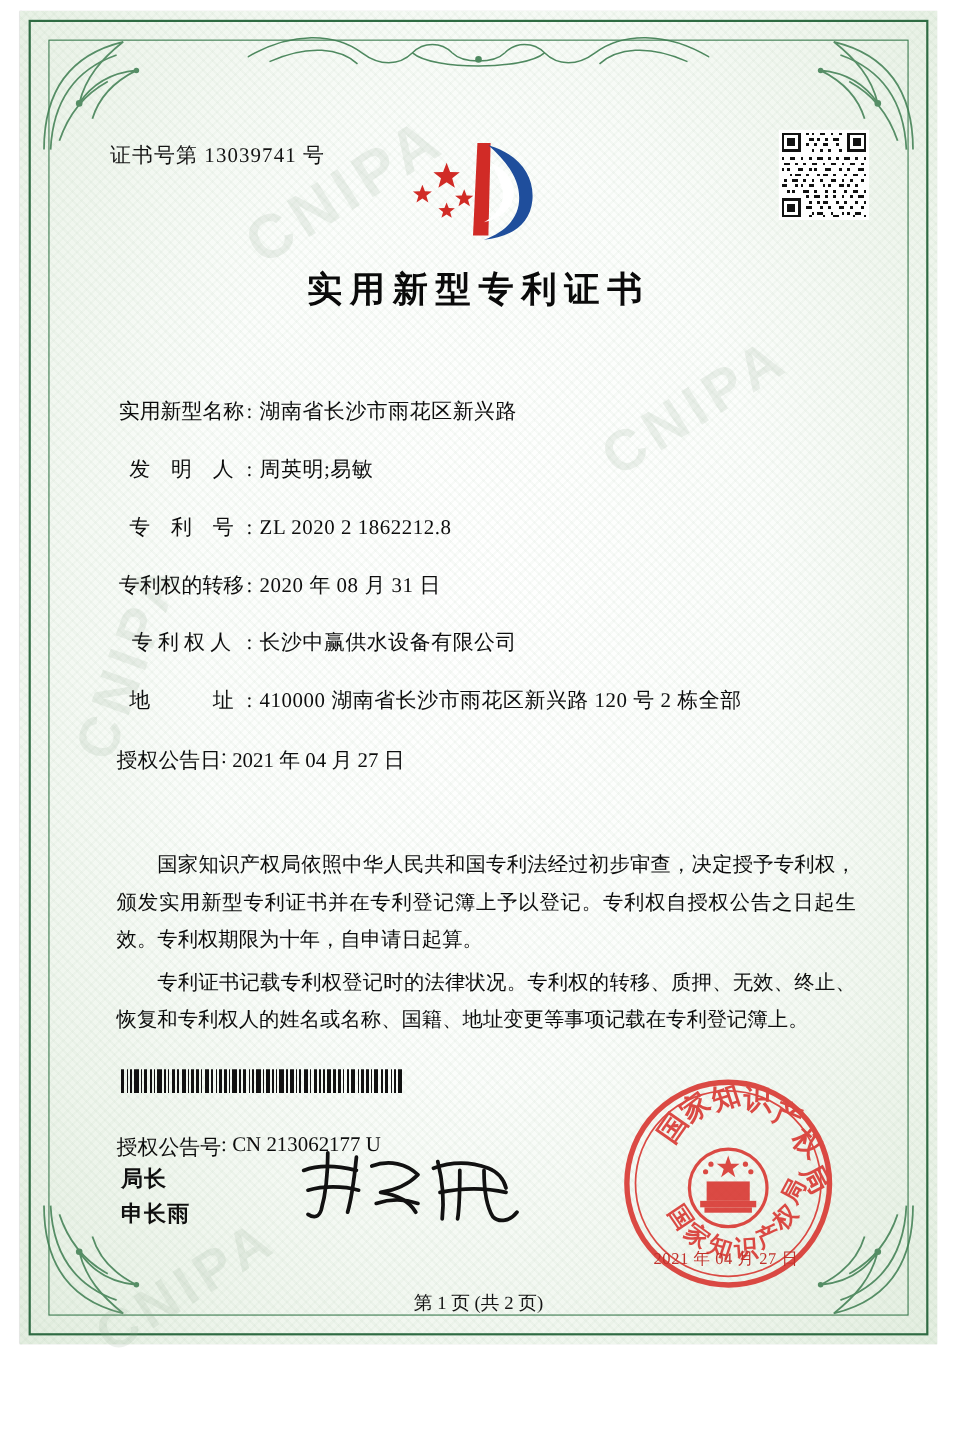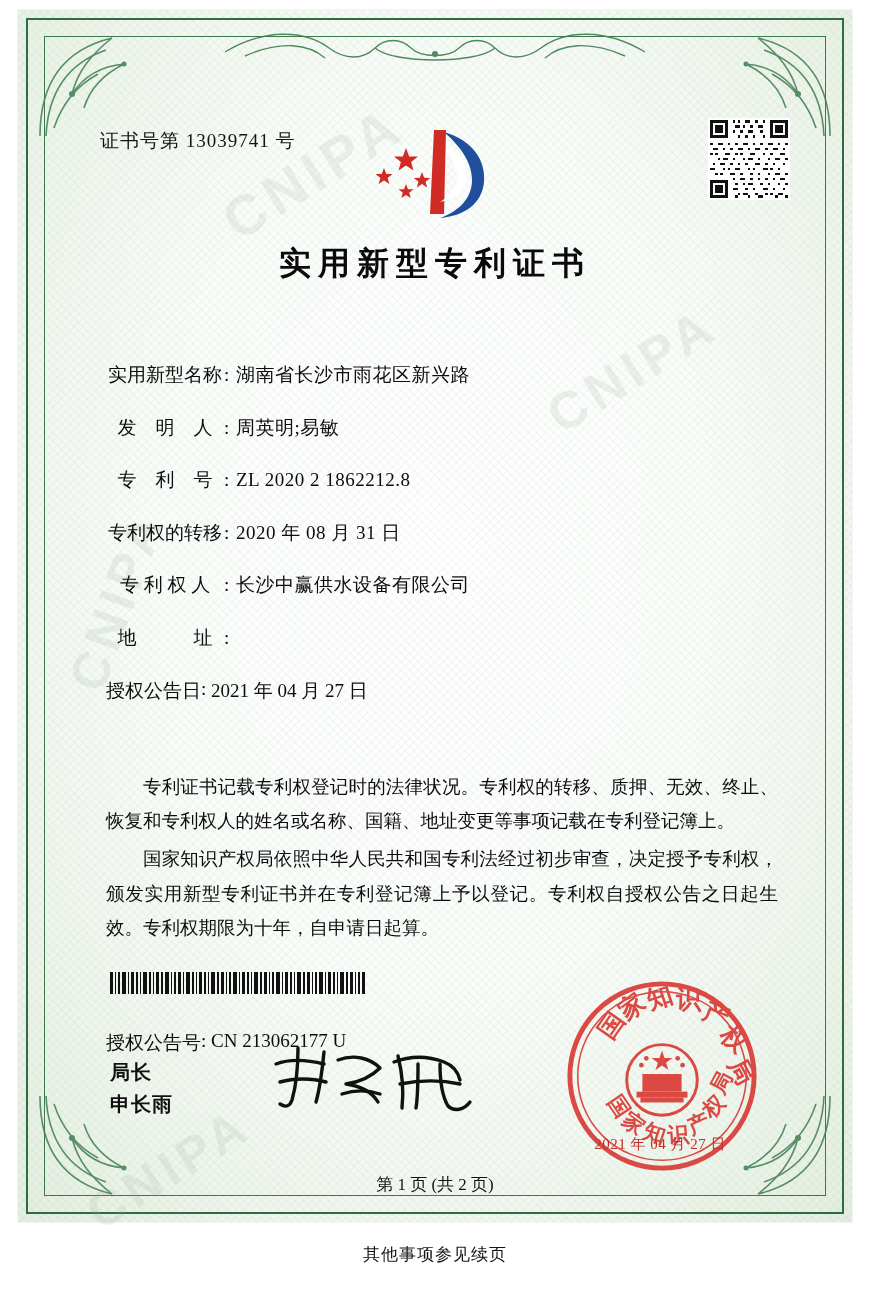--- a/index.html
+++ b/index.html
@@ -506,6 +506,7 @@
       <div class="field-row">
         <span class="field-label">地　　　址</span>
         <span class="field-colon">:</span>
+        <span class="field-value">410000  湖南省长沙市雨花区新兴路 120 号 2 栋全部</span>
       </div>
 
       <div class="two-col">

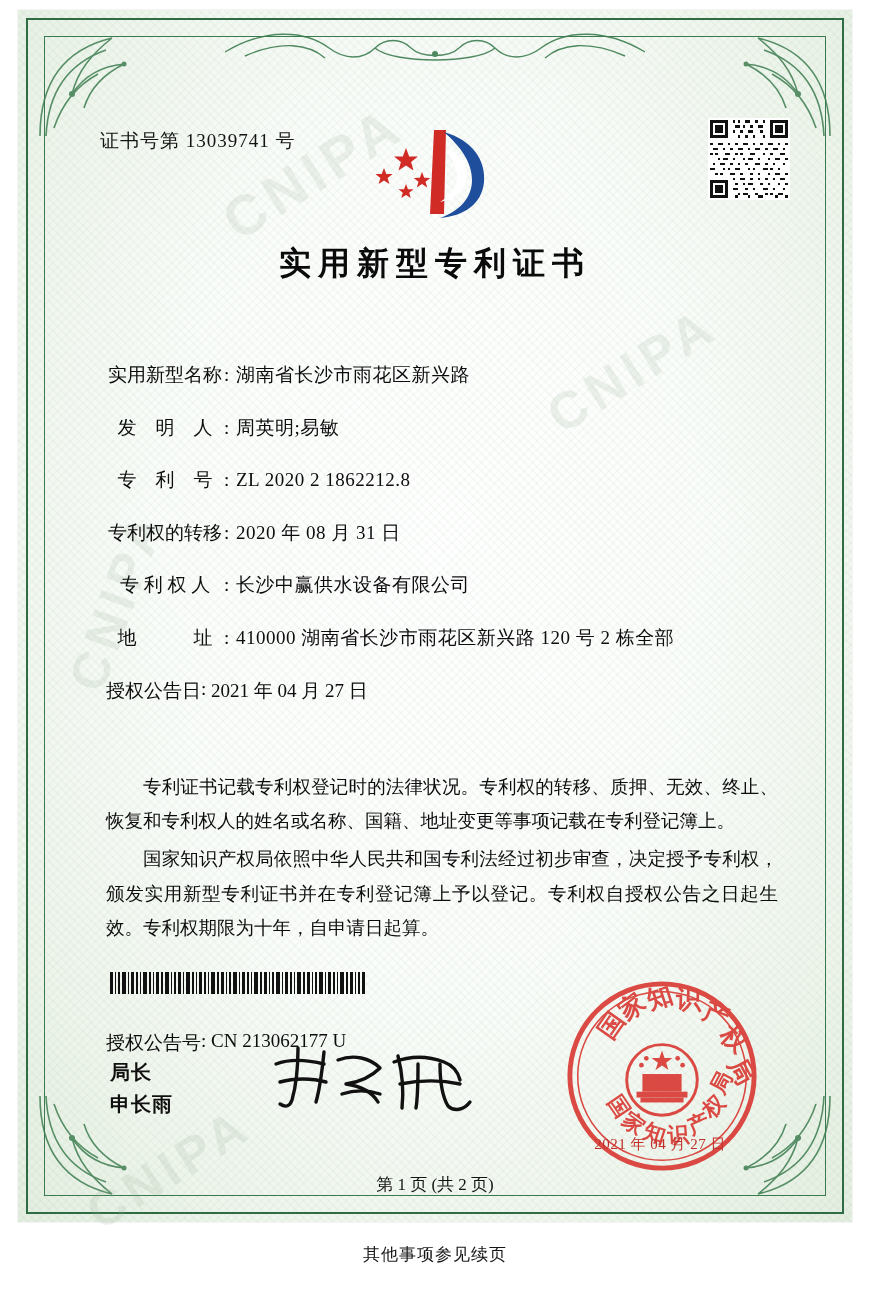--- a/index.html
+++ b/index.html
@@ -524,8 +524,8 @@
     </div>
 
     <div class="paragraphs">
+      <p>国家知识产权局依照中华人民共和国专利法经过初步审查，决定授予专利权，颁发实用新型专利证书并在专利登记簿上予以登记。专利权自授权公告之日起生效。专利权期限为十年，自申请日起算。</p>
       <p>专利证书记载专利权登记时的法律状况。专利权的转移、质押、无效、终止、恢复和专利权人的姓名或名称、国籍、地址变更等事项记载在专利登记簿上。</p>
-      <p>国家知识产权局依照中华人民共和国专利法经过初步审查，决定授予专利权，颁发实用新型专利证书并在专利登记簿上予以登记。专利权自授权公告之日起生效。专利权期限为十年，自申请日起算。</p>
     </div>
 
     <div class="barcode">

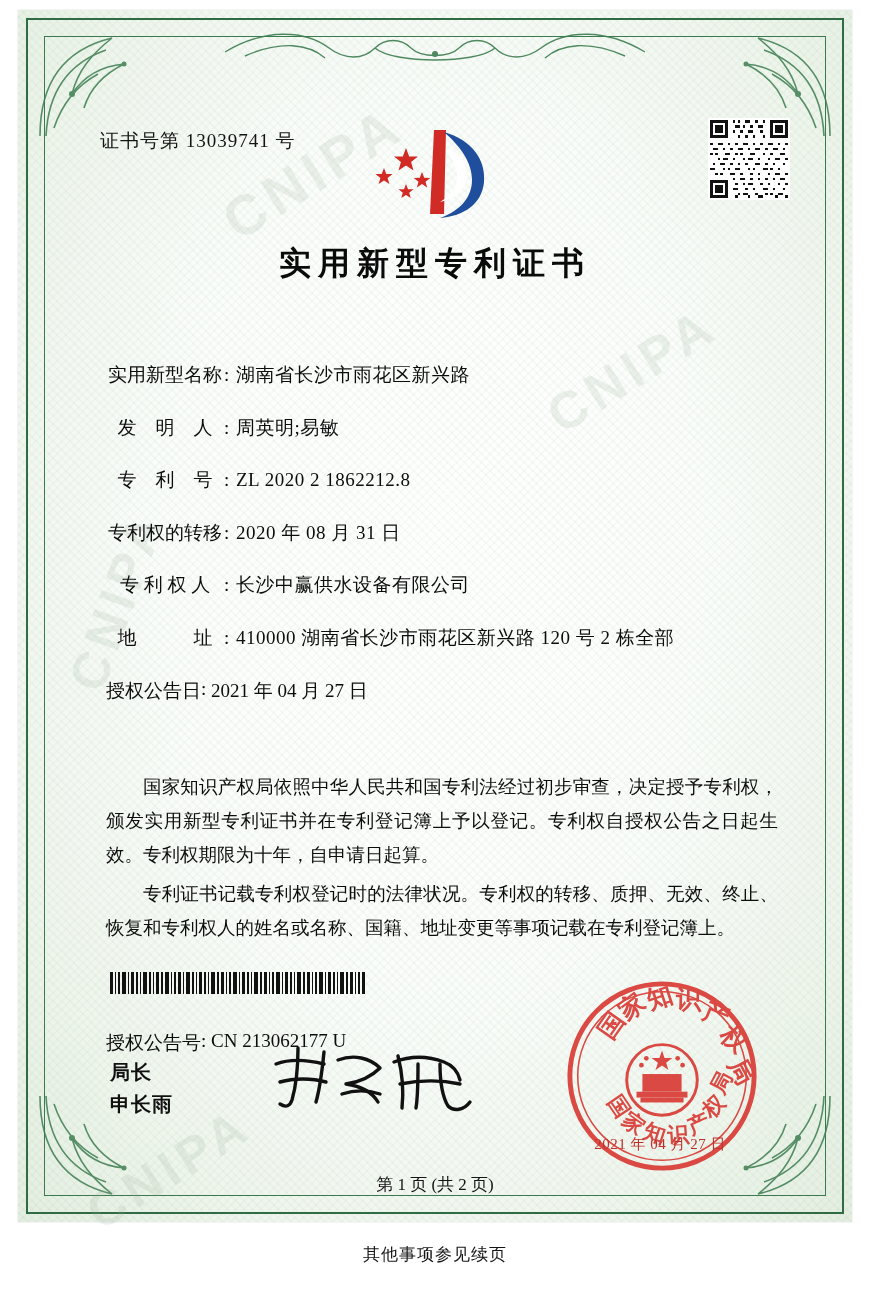--- a/index.html
+++ b/index.html
@@ -663,7 +663,6 @@
     <div class="page-num">第 1 页 (共 2 页)</div>
   </div>
 
-  <div class="footer-note">其他事项参见续页</div>
 </div>
 
 </body></html>

